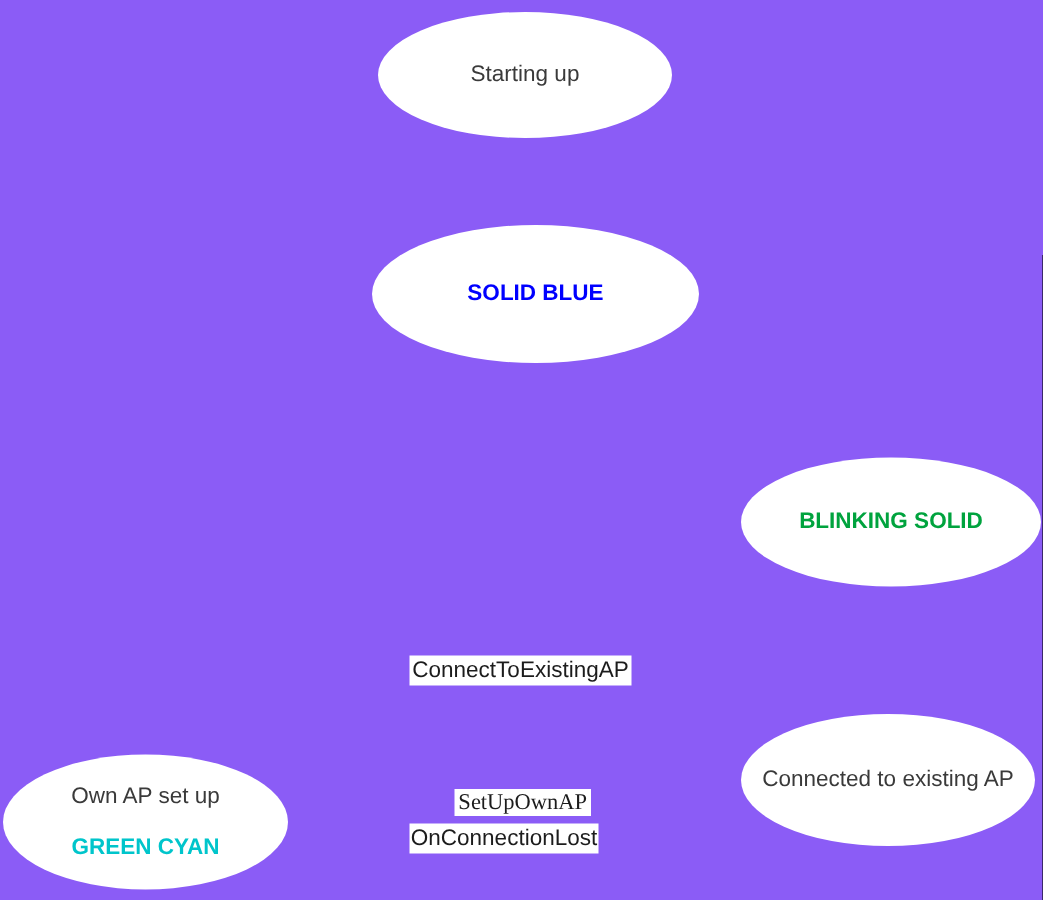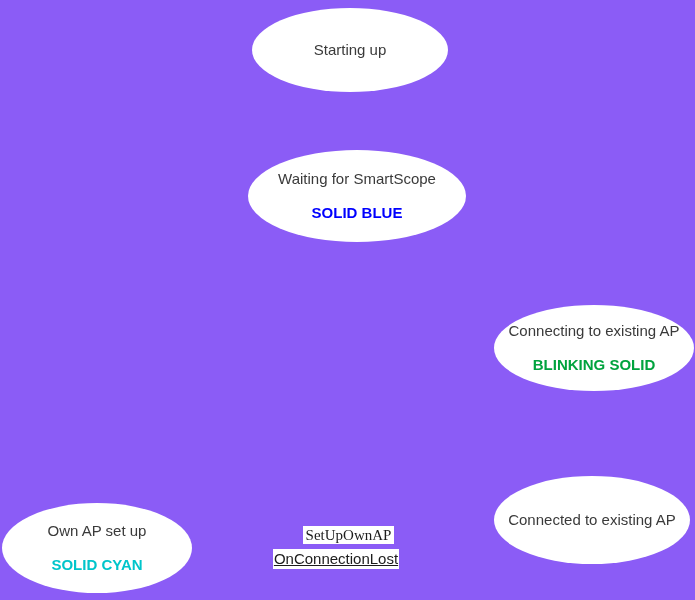--- a/index.html
+++ b/index.html
@@ -70,7 +70,6 @@
   </div>
 
   <div class="node n2">
-    <div class="state-name">Waiting for SmartScope</div>
     <div class="led-status" style="color: rgb(0, 0, 255);">SOLID BLUE</div>
   </div>
 

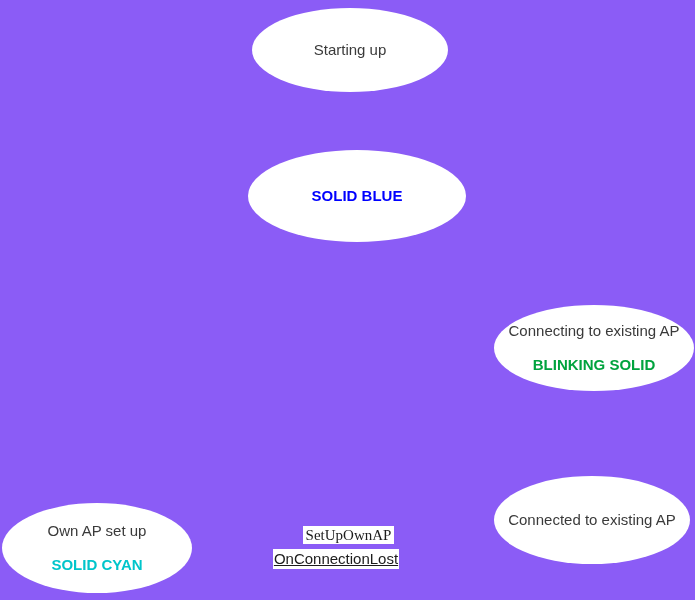--- a/index.html
+++ b/index.html
@@ -74,7 +74,6 @@
   </div>
 
   <div class="node n3">
-    <div class="state-name">Connecting to existing AP</div>
     <div class="led-status" style="color: rgb(0, 163, 62);">BLINKING SOLID</div>
   </div>
 

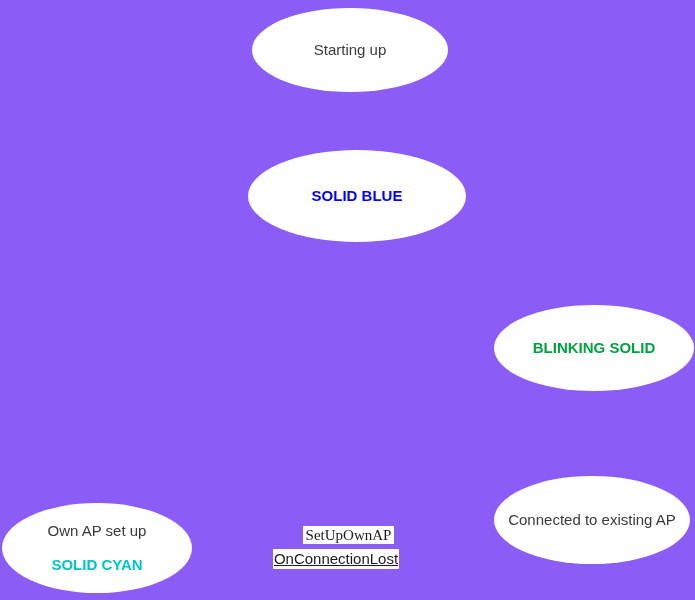--- a/index.html
+++ b/index.html
@@ -86,6 +86,7 @@
     <div class="state-name">Connected to existing AP</div>
   </div>
 
+  <div class="edge-label el1">ConnectToExistingAP</div>
 
   <div class="edge-label el2">SetUpOwnAP</div>
 

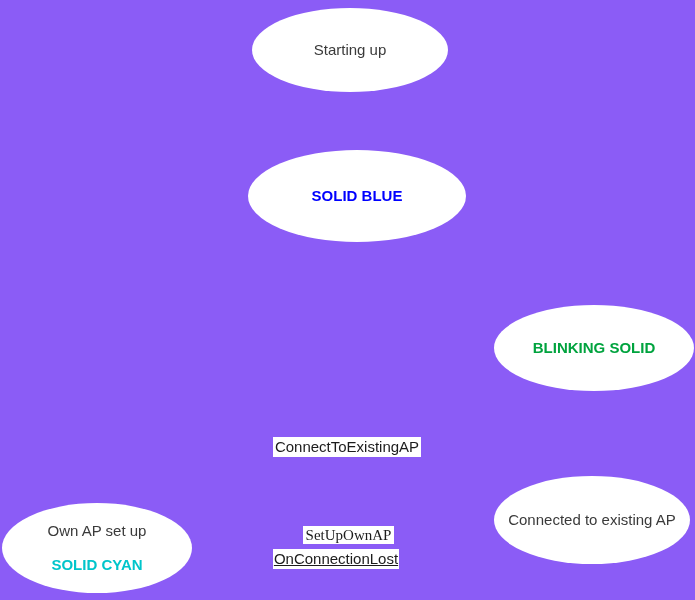--- a/index.html
+++ b/index.html
@@ -79,7 +79,7 @@
 
   <div class="node n4">
     <div class="state-name">Own AP set up</div>
-    <div class="led-status" style="color: rgb(0, 197, 203);">SOLID CYAN</div>
+    <div class="led-status" style="color: rgb(0, 197, 203);">GREEN CYAN</div>
   </div>
 
   <div class="node n5">

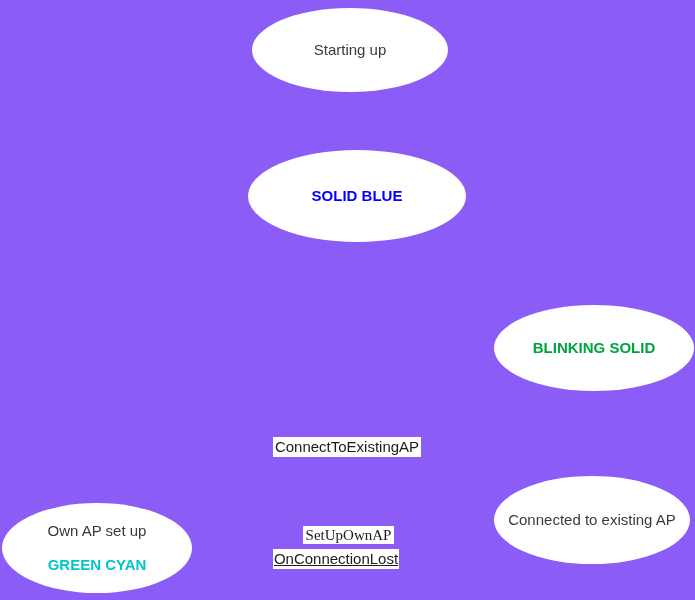--- a/index.html
+++ b/index.html
@@ -58,7 +58,7 @@
   
   .el1 { left: 273px; top: 437px; width: 148px; height: 20px; }
   .el2 { left: 303px; top: 526px; width: 91px;  height: 18px; font-family: Liberation Serif, serif; }
-  .el3 { left: 273px; top: 549px; width: 126px; height: 20px; text-decoration: underline; }
+  .el3 { left: 273px; top: 549px; width: 126px; height: 20px; }
 </style>
 </head>
 <body>

